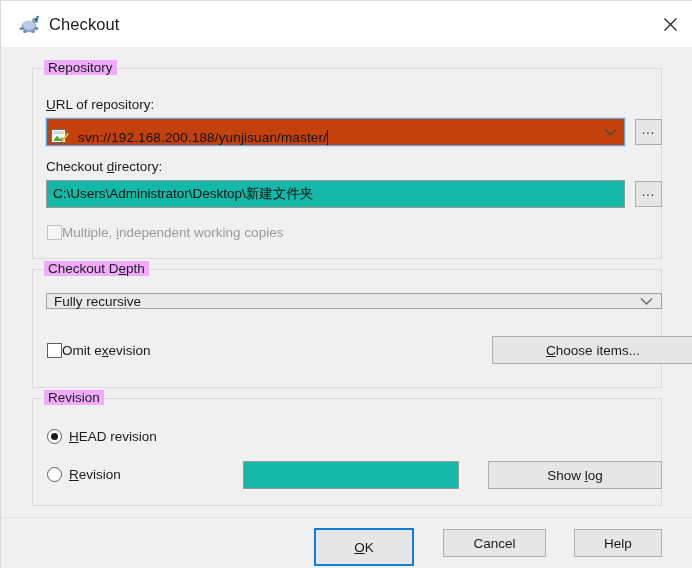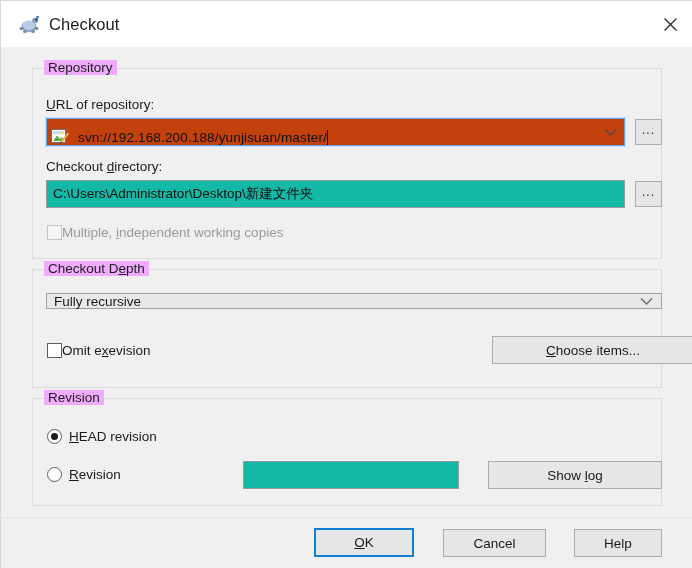--- a/index.html
+++ b/index.html
@@ -399,7 +399,7 @@
 
     <div class="footer-sep"></div>
 
-    <div class="btn default-btn" style="left:313px; top:481px; width:100px; height:29px;">
+    <div class="btn default-btn" style="left:313px; top:481px; width:100px; height:38px;">
       <span><span class="u">O</span><span>K</span></span>
     </div>
 

